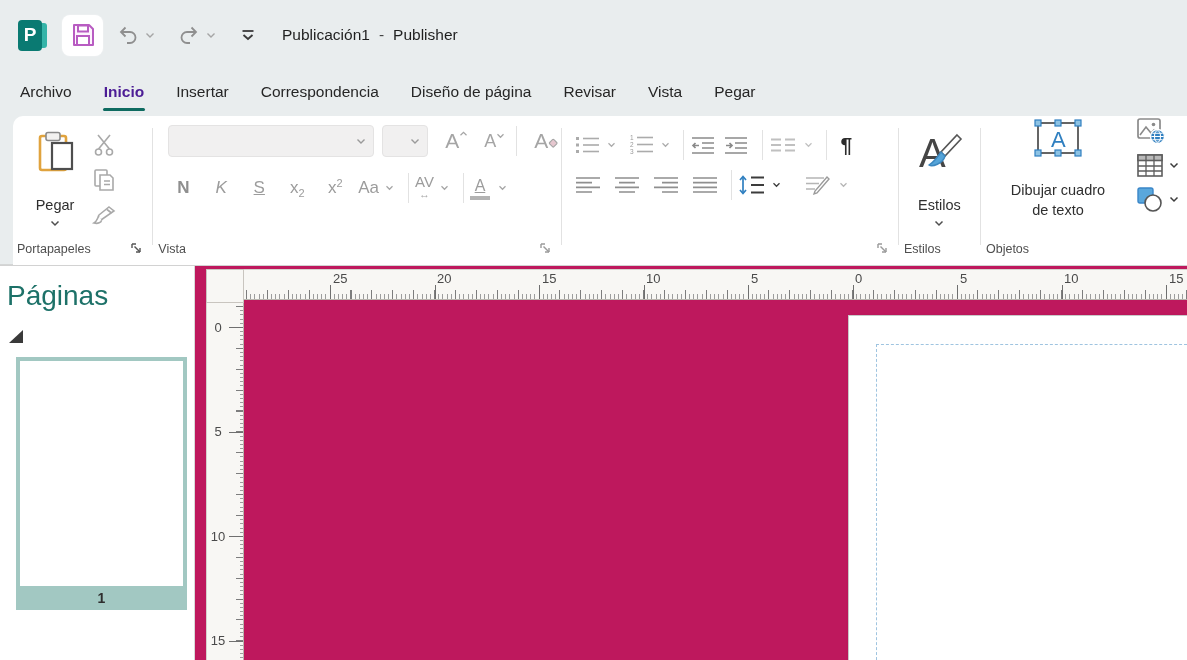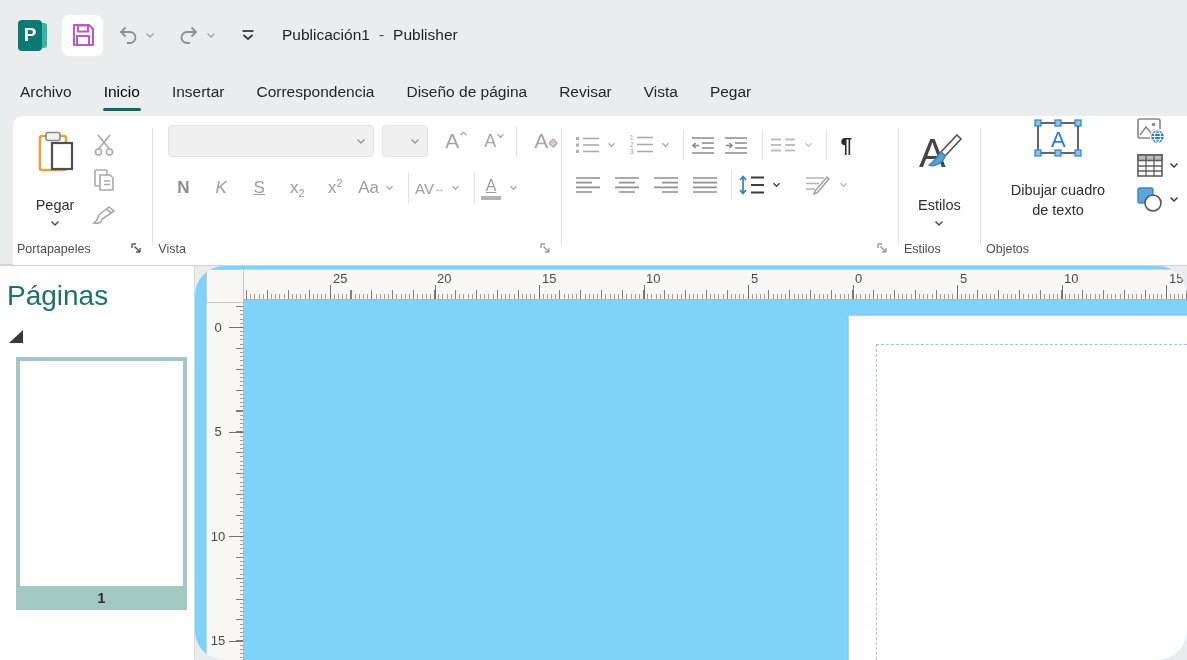--- a/index.html
+++ b/index.html
@@ -22,7 +22,7 @@
   
   .tabrow { height:46px; display:flex; align-items:center; padding-left:10px; background:#e9edee; }
   .tab { position:relative; font-size:15.5px; color:#262626; padding:10px 10px 12px; margin-right:12px; white-space:nowrap; cursor:default; }
-  .tab.active { font-weight:normal; color:#000000; }
+  .tab.active { font-weight:bold; color:#4c1d95; }
   .tab.active::after { content:""; position:absolute; left:9px; right:9px; bottom:2px; height:3px; border-radius:2px; background:#0e6b60; }
 
   

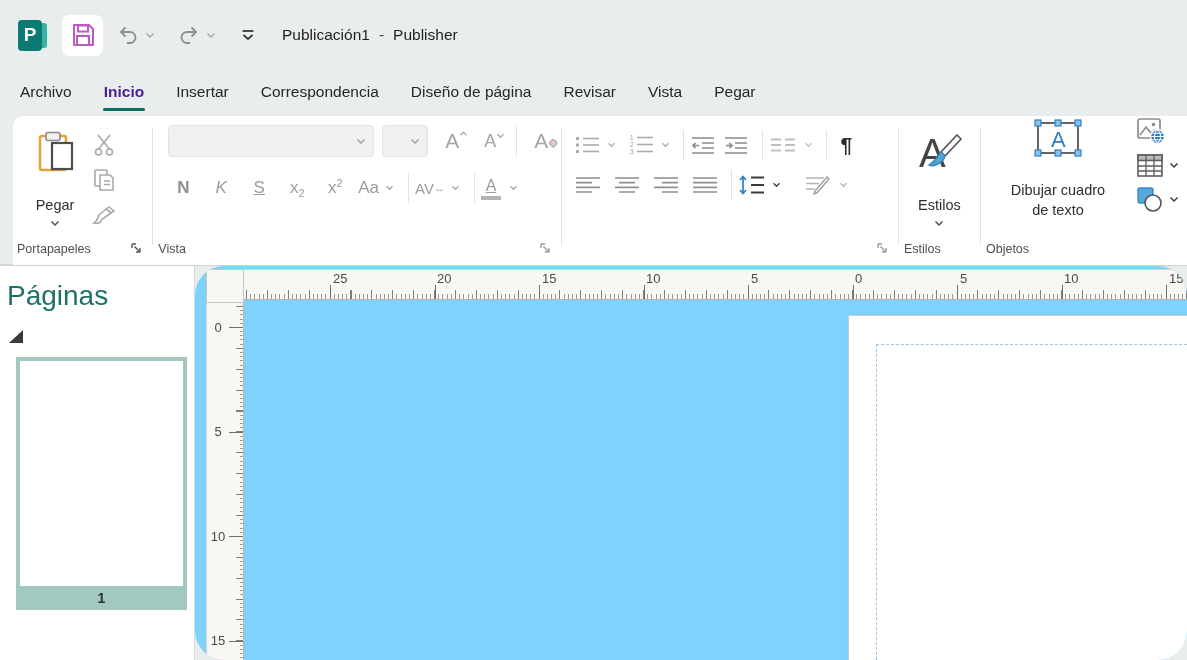--- a/index.html
+++ b/index.html
@@ -270,7 +270,7 @@
               </div>
               <div class="ssep"></div>
               <div class="lbtn">
-                <span style="display:flex;flex-direction:row;align-items:center;line-height:13px">
+                <span style="display:flex;flex-direction:column;align-items:center;line-height:13px">
                   <span class="letter" style="width:auto;font-size:15px">AV</span>
                   <span style="font-size:11px;color:#a5a5a5">↔</span>
                 </span>

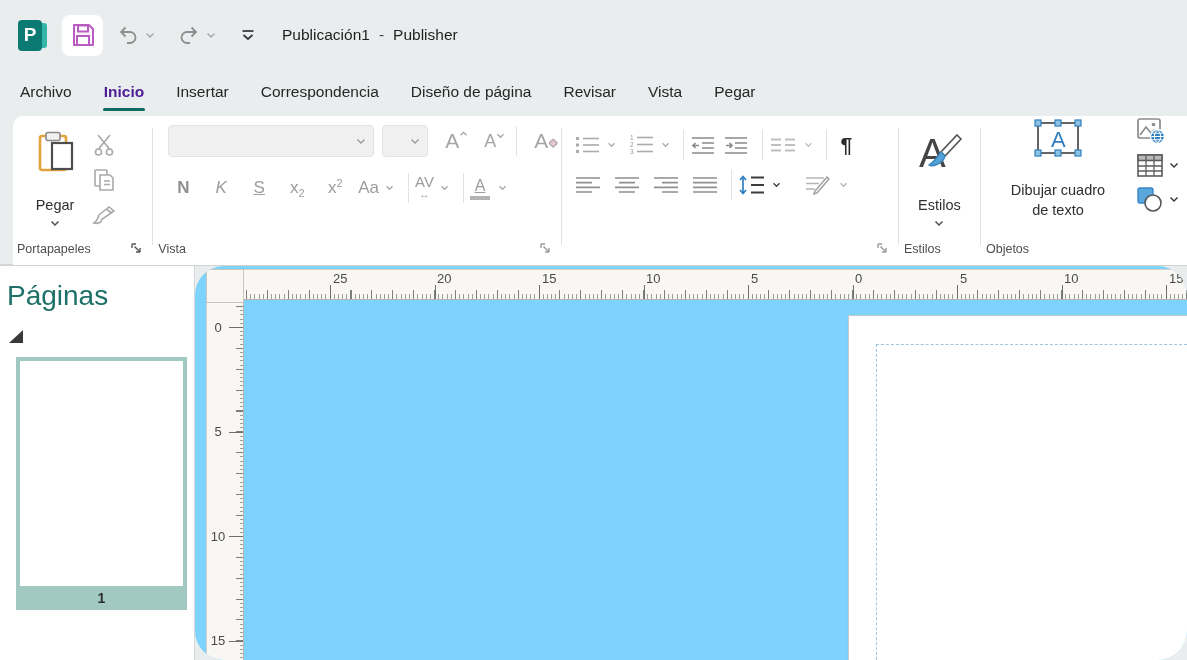--- a/index.html
+++ b/index.html
@@ -75,7 +75,7 @@
   .thumb-page { flex:1; background:#fff; }
   .thumb-bar { height:24px; display:flex; align-items:center; justify-content:center; font-size:14px; font-weight:bold; color:#2e2e2e; }
 
-  .canvas { position:relative; flex:1; background:#7dd3fc; overflow:hidden;border-radius:29px; }
+  .canvas { position:relative; flex:1; background:#be185d; overflow:hidden; }
   .cornerbox { position:absolute; left:11px; top:3px; width:38px; height:34px; background:#f8f7f4; border:1px solid #c9c5bf; }
   .hruler { position:absolute; left:49px; top:3px; right:0; height:31px; background:#f8f7f4; border-top:1px solid #d5d2cc; border-bottom:1px solid #b9b5ae;
     background-image:

